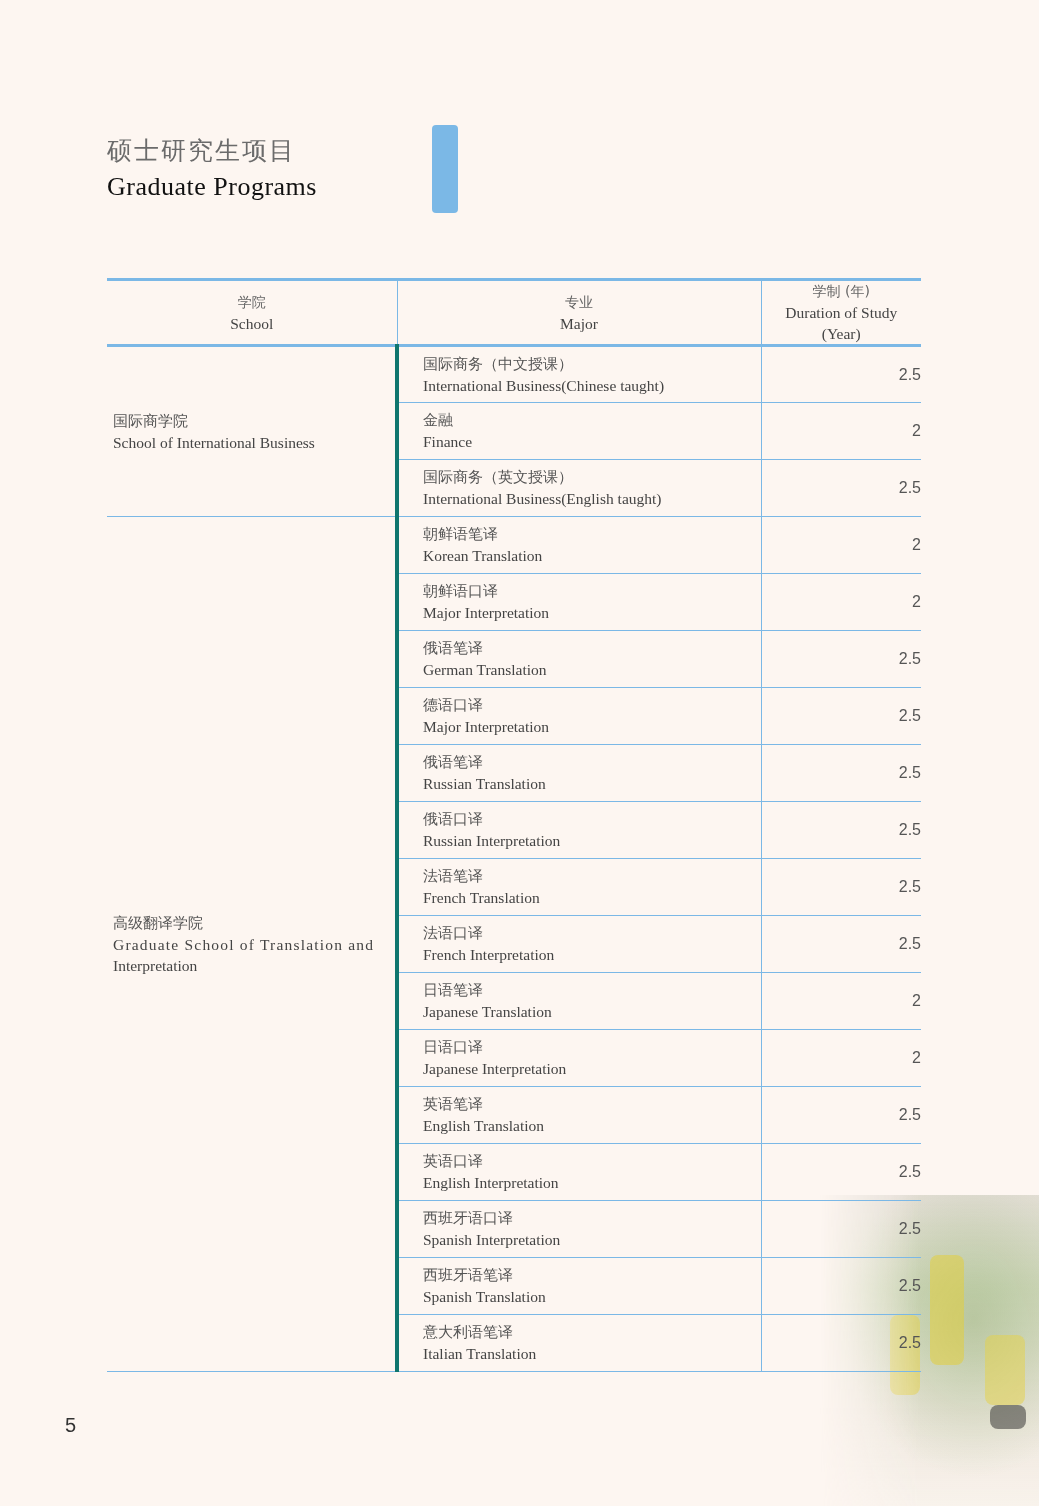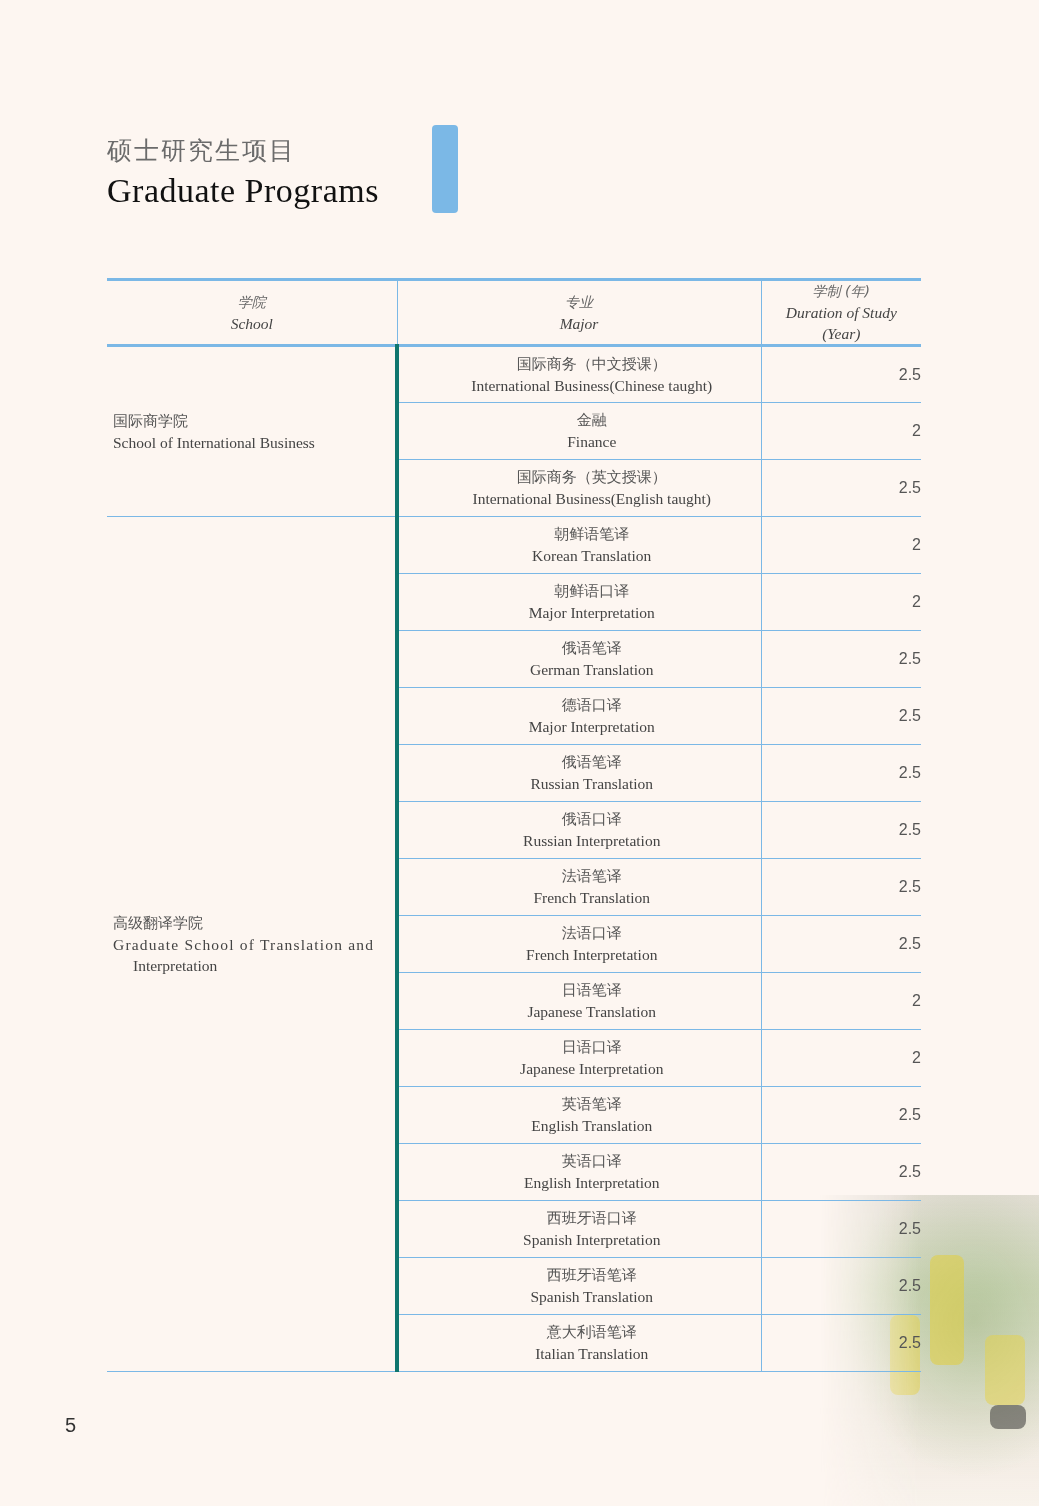--- a/index.html
+++ b/index.html
@@ -5,7 +5,7 @@
   html,body{margin:0;padding:0;}
   body{width:1039px;height:1506px;background:#fdf6f1;position:relative;overflow:hidden;font-family:"Liberation Serif",serif;color:#444;}
   .title-cn{position:absolute;left:107px;top:134px;font-family:"DejaVu Sans",sans-serif;font-size:25px;color:#6b6b6b;letter-spacing:2px;font-weight:300;}
-  .title-en{position:absolute;left:107px;top:172px;font-family:"Liberation Serif",serif;font-size:34px;color:#111;letter-spacing:0.5px;}
+  .title-en{position:absolute;left:107px;top:172px;font-family:"Liberation Serif",serif;font-size:26px;color:#111;letter-spacing:0.5px;}
   .title-bar{position:absolute;left:432px;top:125px;width:26px;height:88px;background:#7bb8e6;border-radius:4px;}
   .photo{position:absolute;left:820px;top:1195px;width:219px;height:311px;
     background:

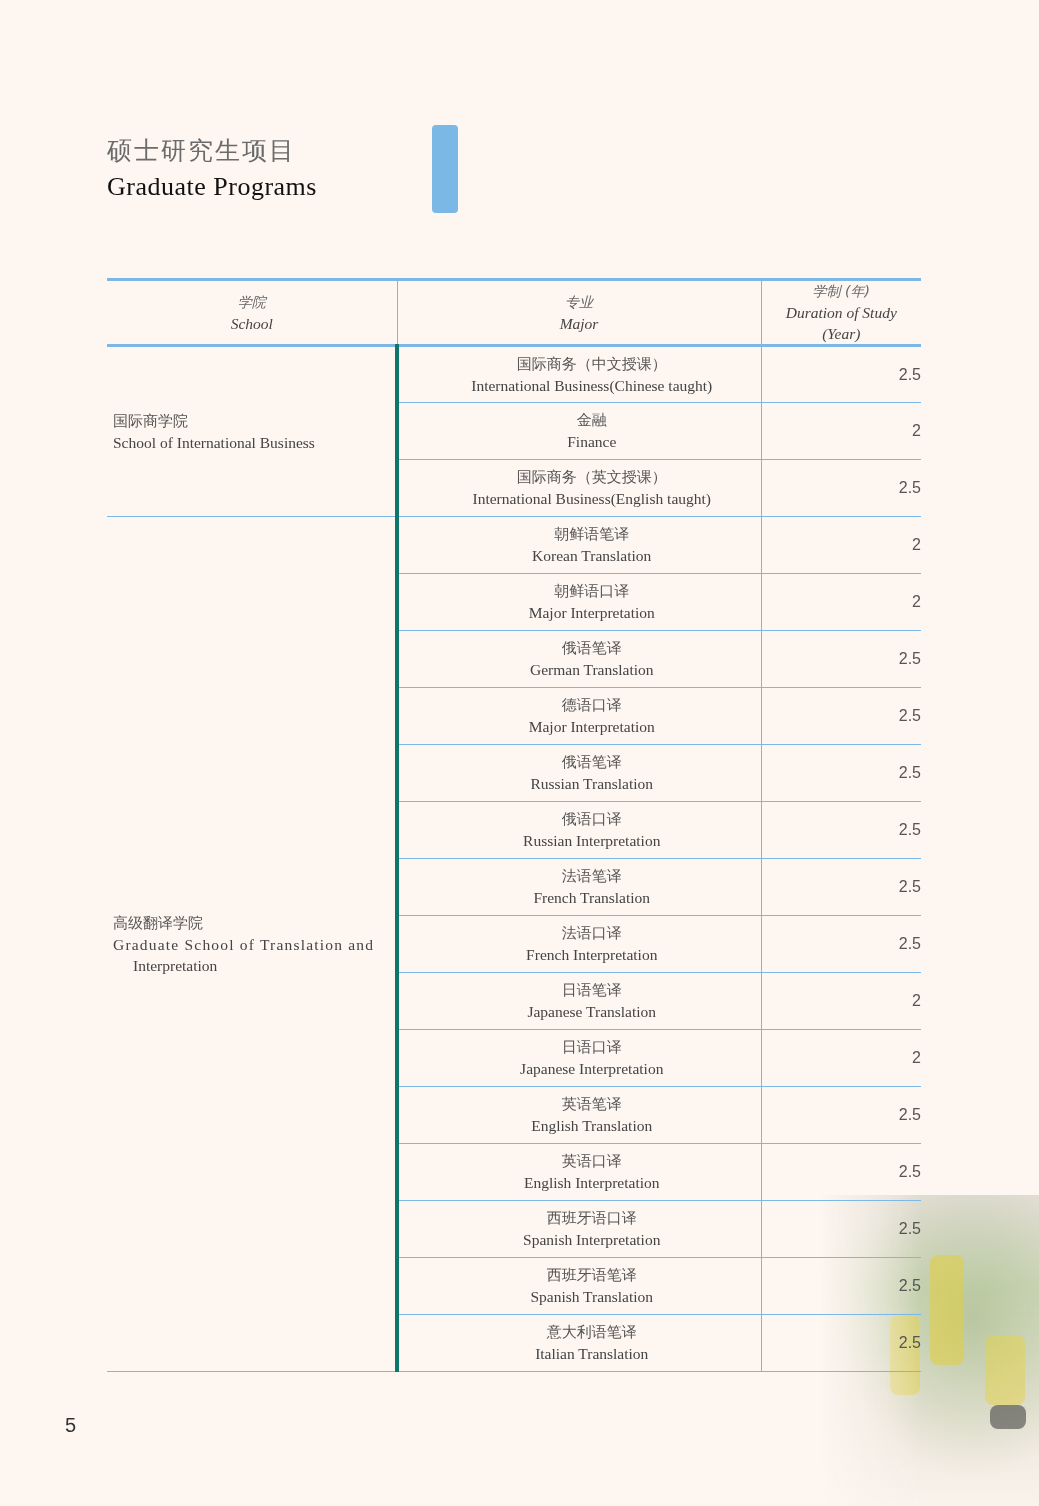--- a/index.html
+++ b/index.html
@@ -16,7 +16,7 @@
   .person{position:absolute;border-radius:8px;}
   table{position:absolute;left:107px;top:278px;width:814px;border-collapse:collapse;table-layout:fixed;}
   col.c1{width:290px;} col.c2{width:364px;} col.c3{width:160px;}
-  thead tr{border-top:3px solid #7bb8e6;border-bottom:3px solid #7bb8e6;font-style:italic;}
+  thead tr{border-top:3px solid #7bb8e6;border-bottom:3px solid #7bb8e6;}
   th{font-weight:normal;font-size:15px;color:#555;height:59px;text-align:center;vertical-align:middle;line-height:17px;padding:0;}
   th .cn{font-family:"DejaVu Sans",sans-serif;font-size:14px;color:#666;display:block;}
   th .en{display:block;}

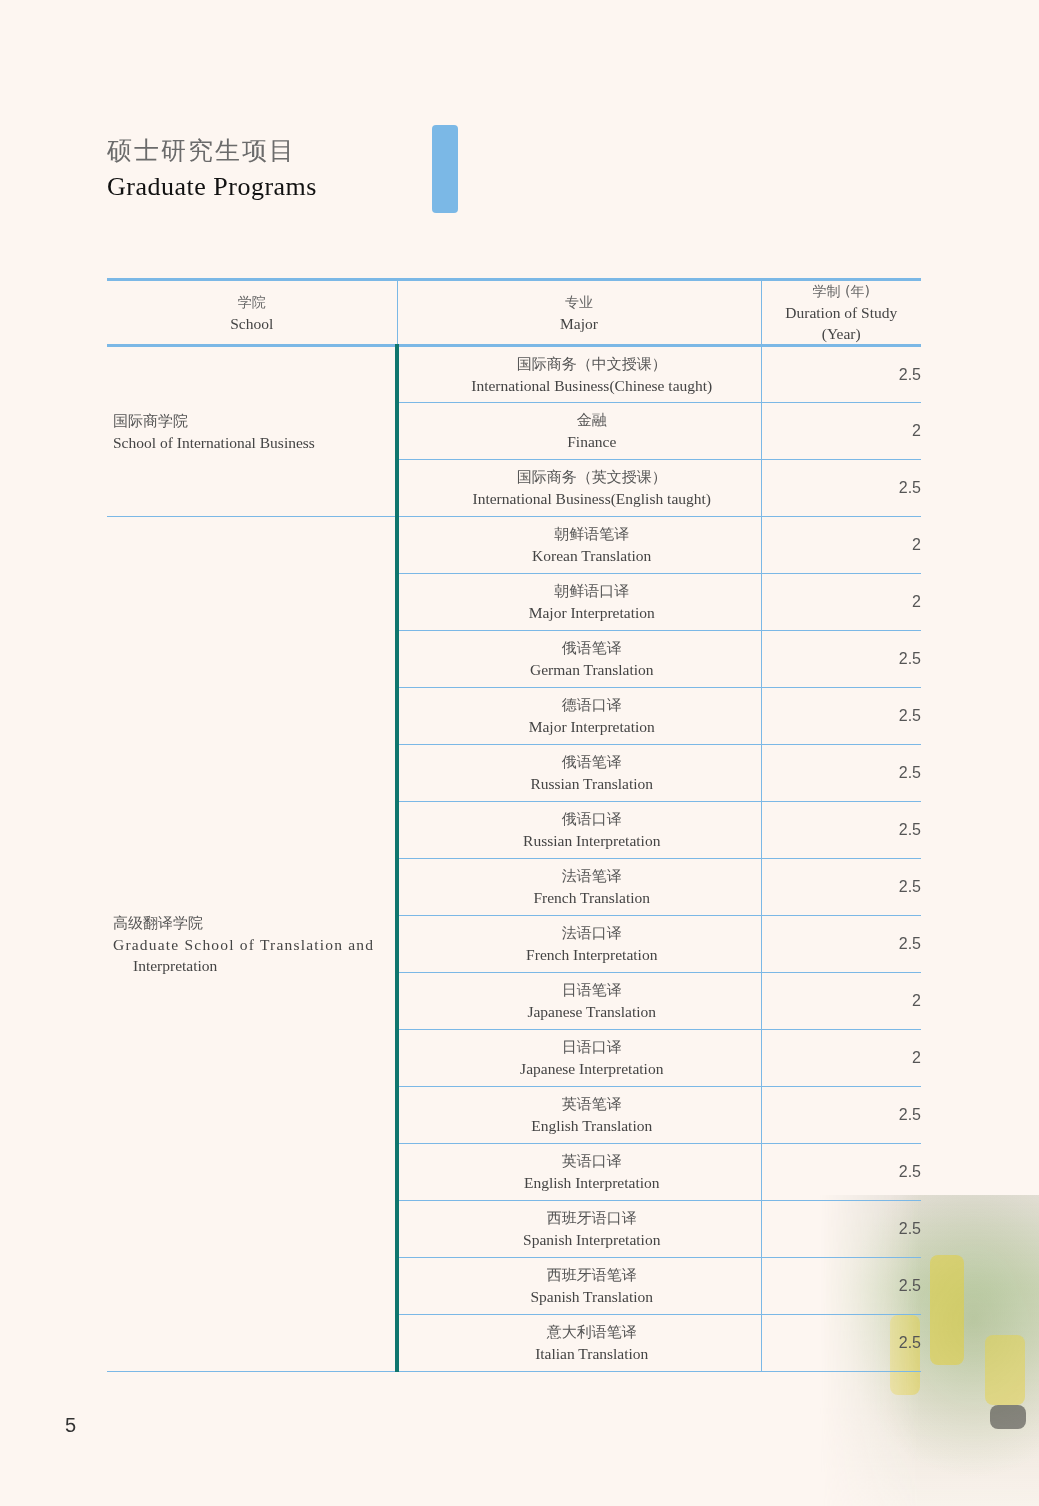--- a/index.html
+++ b/index.html
@@ -27,7 +27,7 @@
   tr.group-end{border-bottom:1px solid #7bb8e6;}
   .cn{font-family:"DejaVu Sans",sans-serif;font-size:15px;color:#555;display:block;line-height:21px;}
   .en{font-family:"Liberation Serif",serif;font-size:15.5px;color:#444;display:block;line-height:21px;}
-  td.major{padding-left:24px;text-align:center;}
+  td.major{padding-left:24px;}
   td.dur{text-align:right;font-family:"Liberation Sans",sans-serif;font-size:16px;color:#555;}
   .school-gsti .en{letter-spacing:1.2px;text-align:justify;}
   .school-gsti .en2{letter-spacing:0;margin-left:20px;}

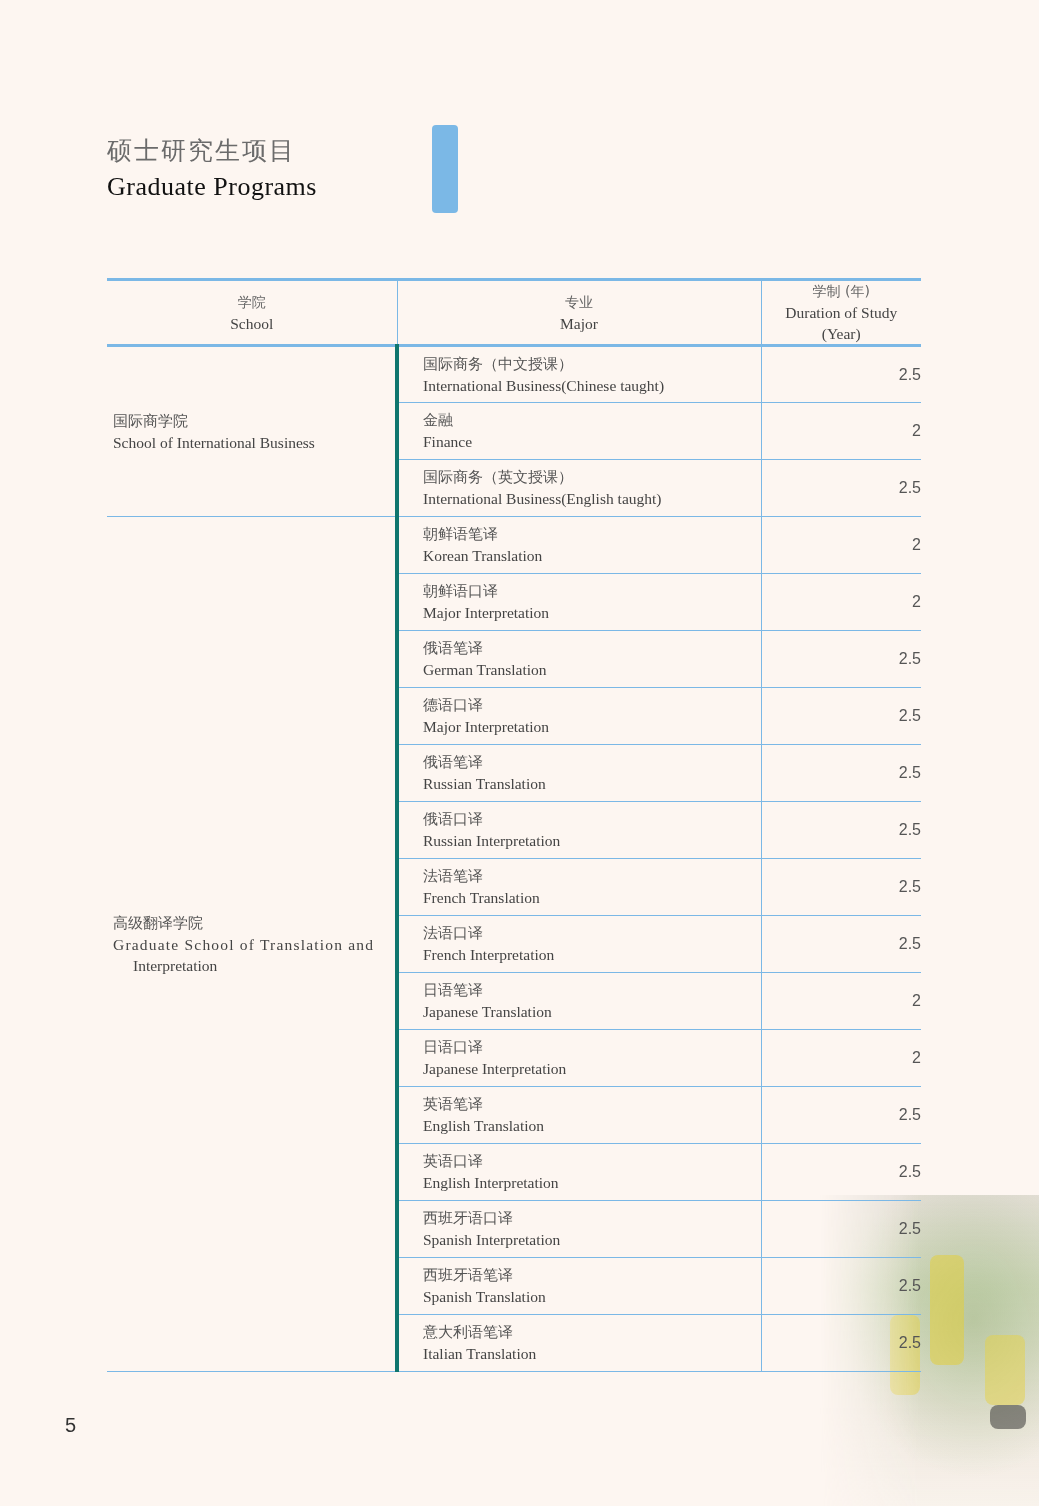--- a/index.html
+++ b/index.html
@@ -30,7 +30,7 @@
   td.major{padding-left:24px;}
   td.dur{text-align:right;font-family:"Liberation Sans",sans-serif;font-size:16px;color:#555;}
   .school-gsti .en{letter-spacing:1.2px;text-align:justify;}
-  .school-gsti .en2{letter-spacing:0;margin-left:20px;}
+  .school-gsti .en2{letter-spacing:0;}
   .pagenum{position:absolute;left:65px;top:1414px;font-family:"Liberation Sans",sans-serif;font-size:20px;color:#333;}
 </style>
 </head>

